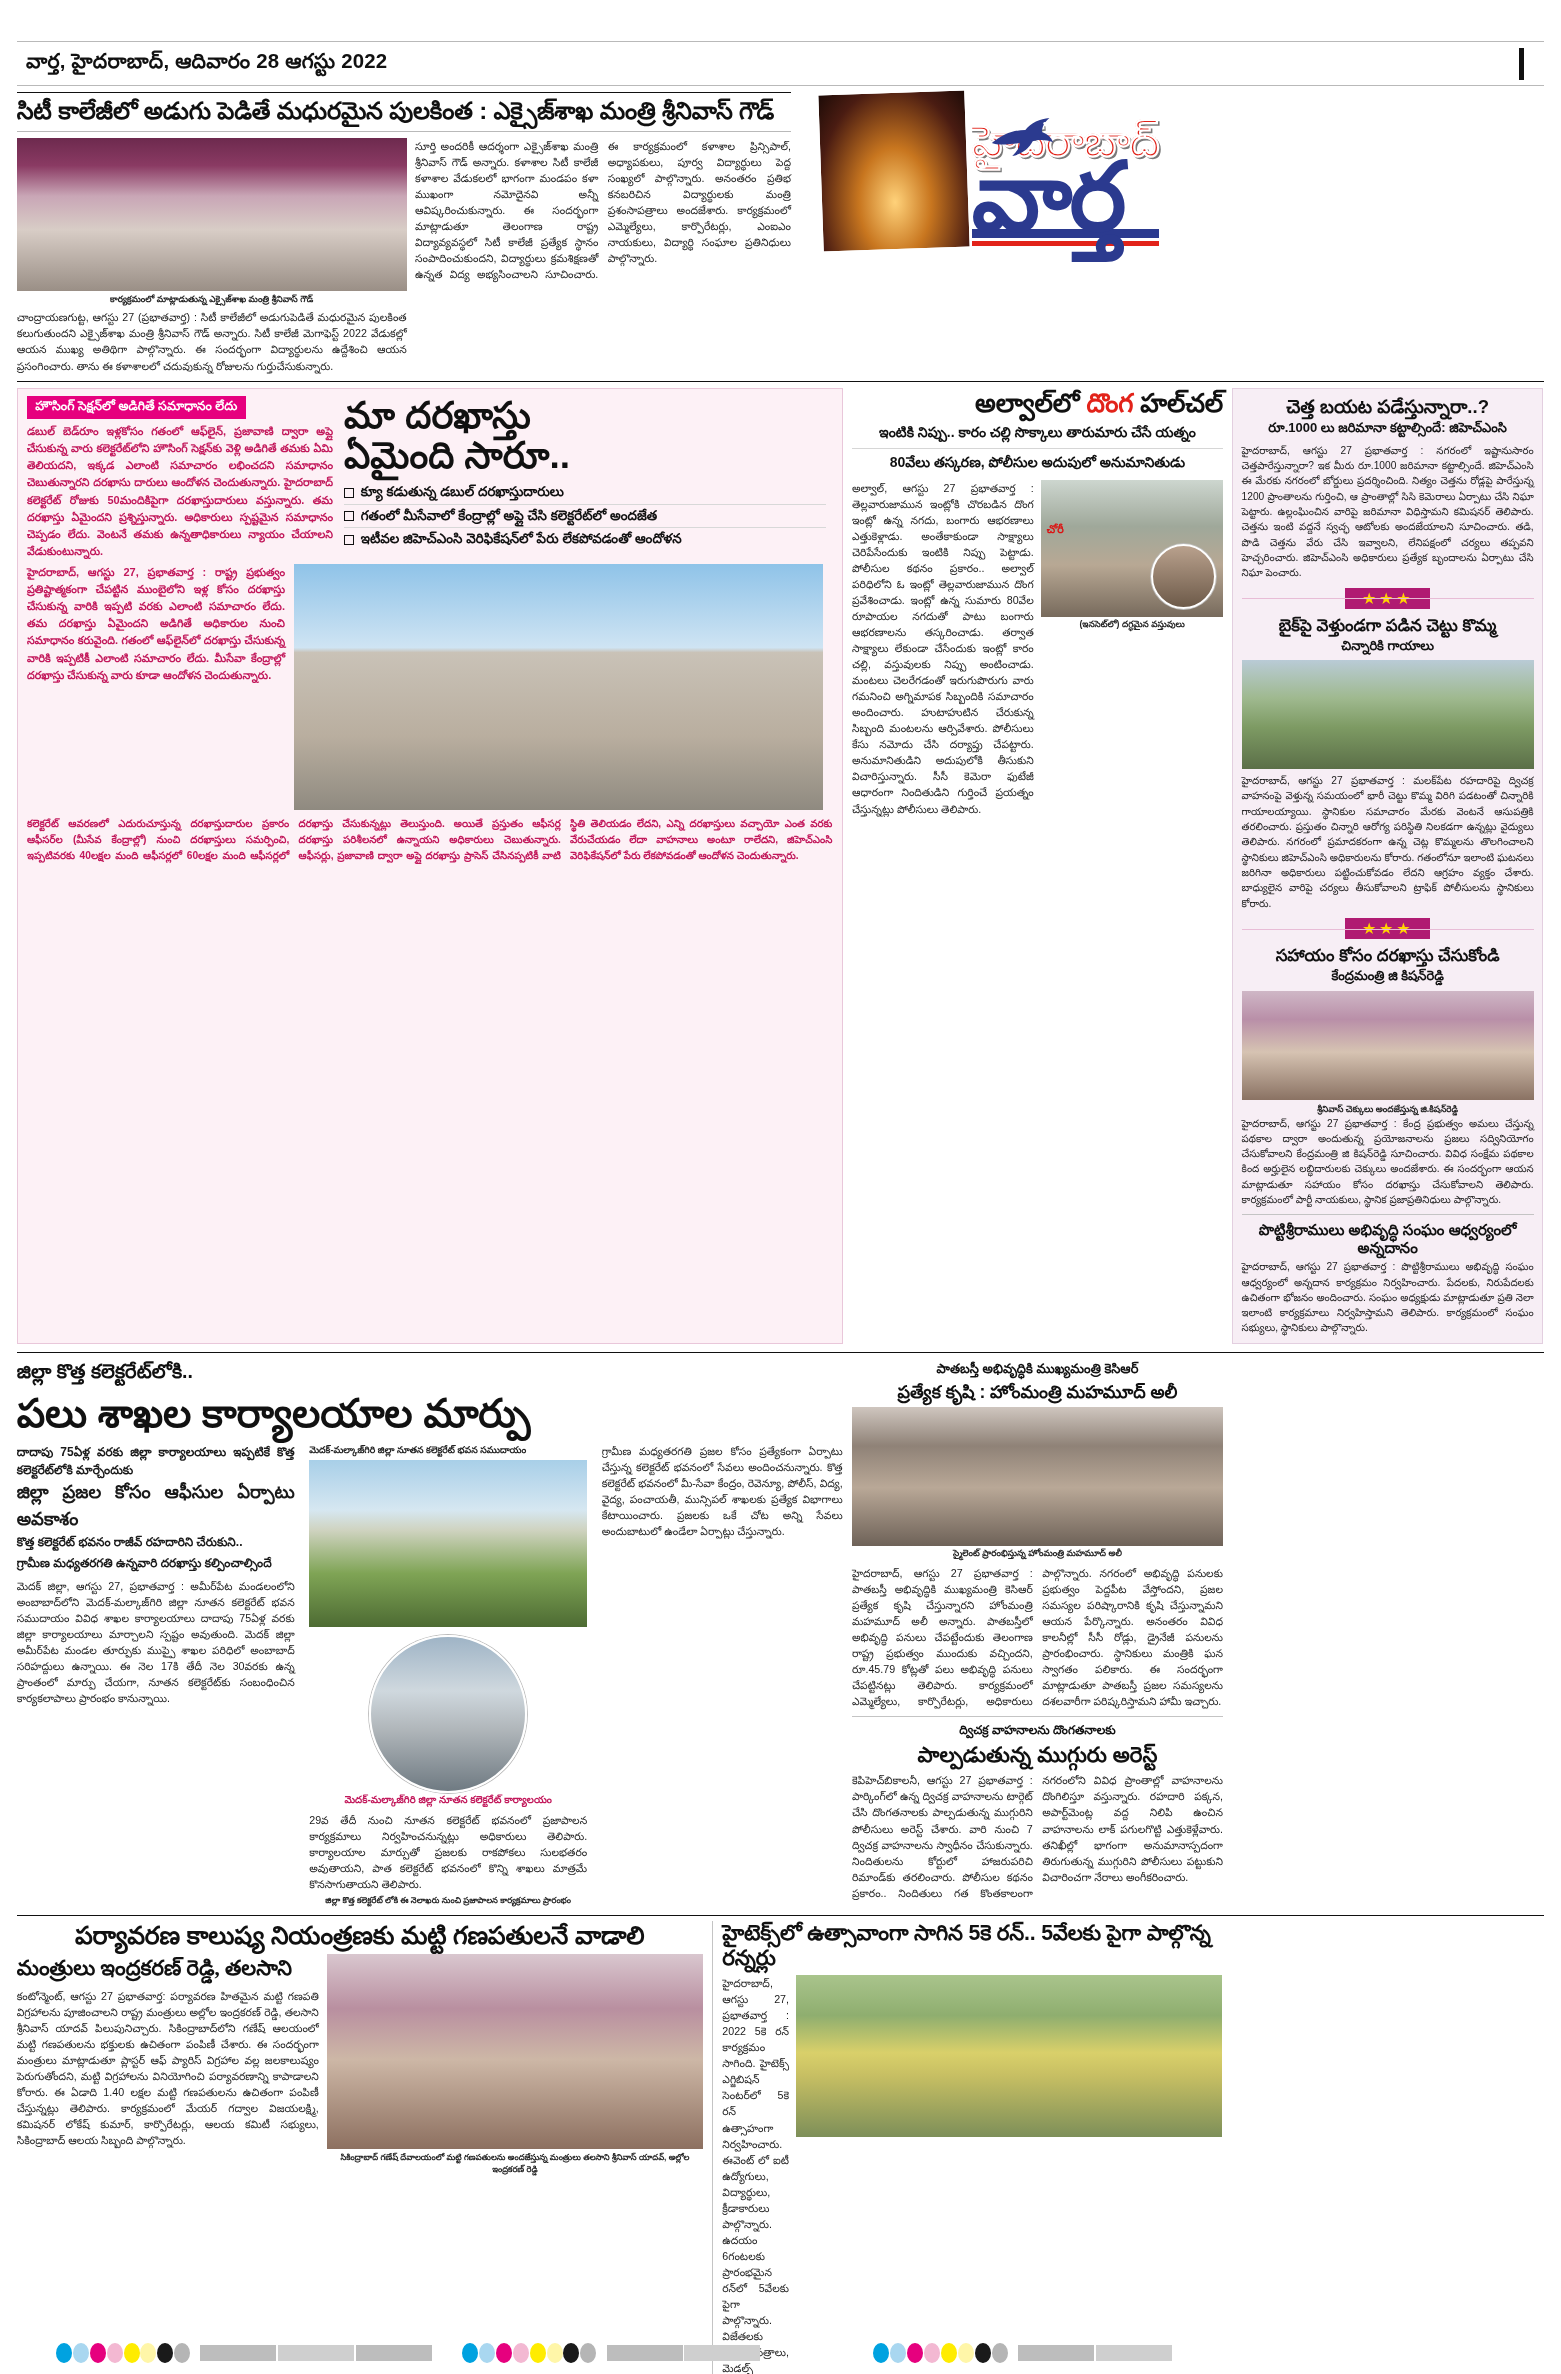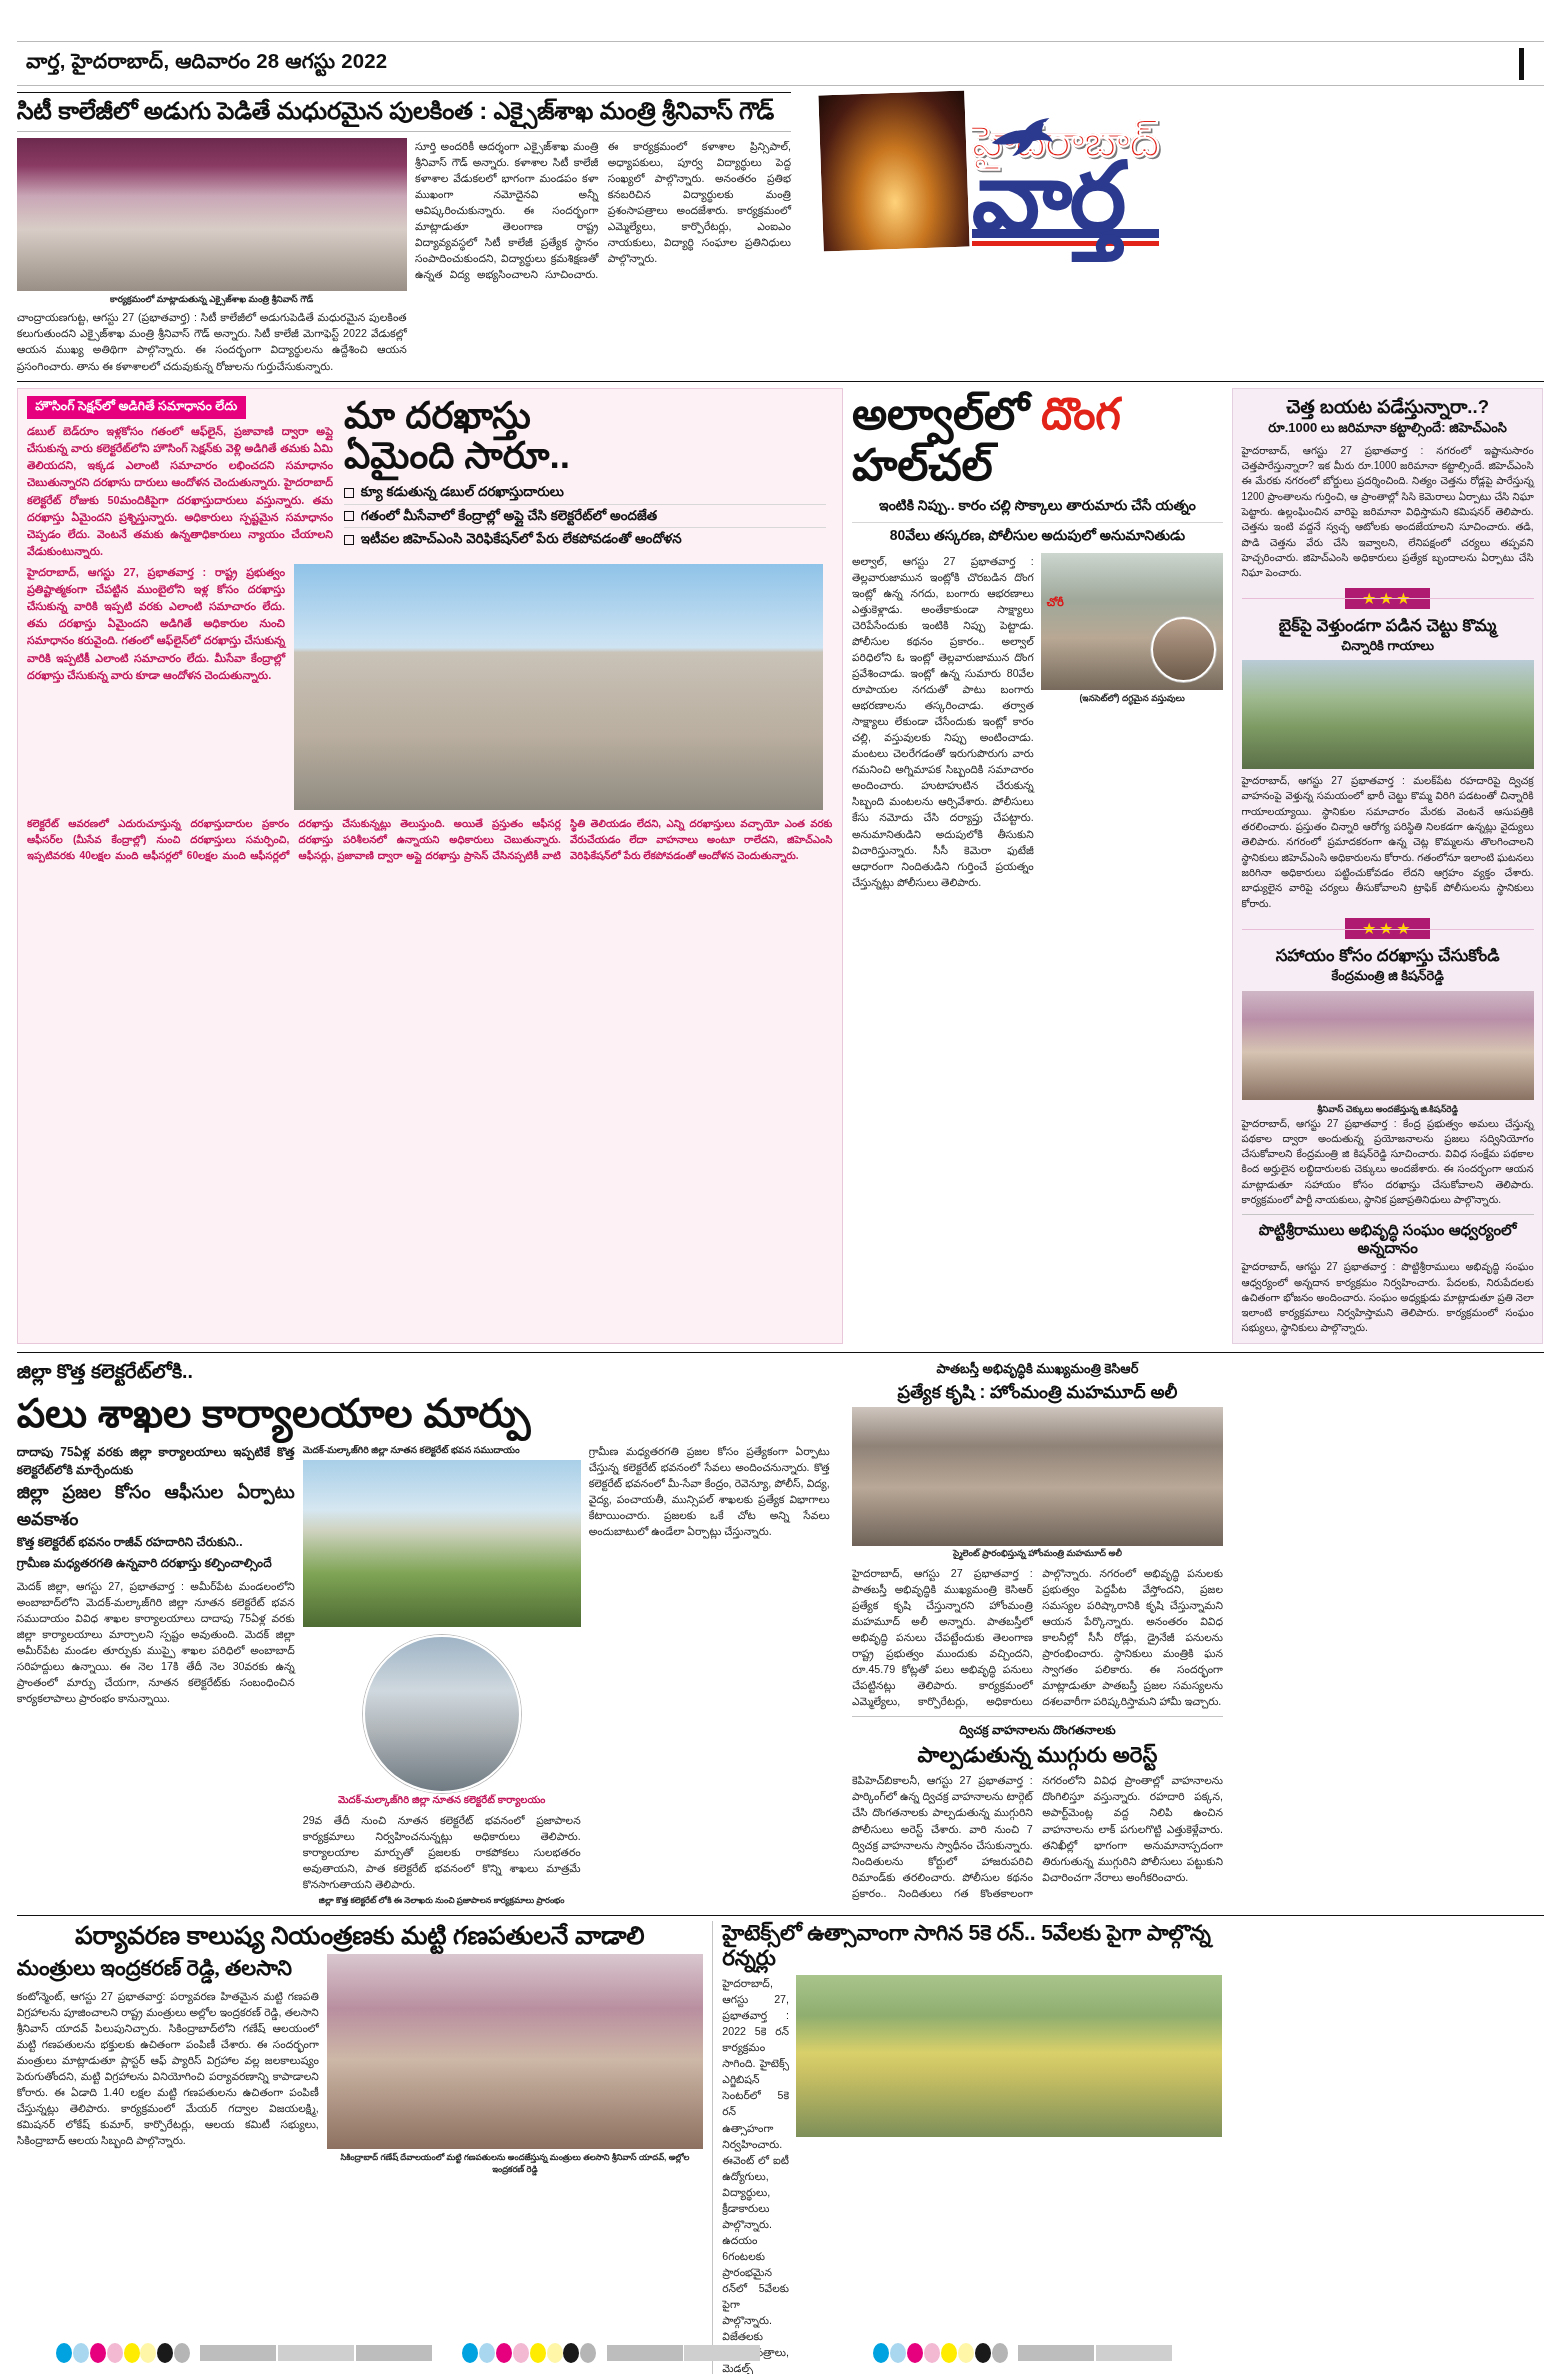--- a/index.html
+++ b/index.html
@@ -228,7 +228,7 @@
       <div class="grid" style="gap:9.3px;">
 
         <div style="width:371px;">
-          <h1 class="head" style="font-size:44px;text-align:left;margin:0 0 5.6px;">
+          <h1 class="head" style="font-size:26px;text-align:right;margin:0 0 5.6px;">
             <span>అల్వాల్‌లో </span><span class="red">దొంగ </span><span>హల్‌చల్</span>
           </h1>
           <div class="subhead">ఇంటికి నిప్పు.. కారం చల్లి సొక్కాలు తారుమారు చేసే యత్నం</div>

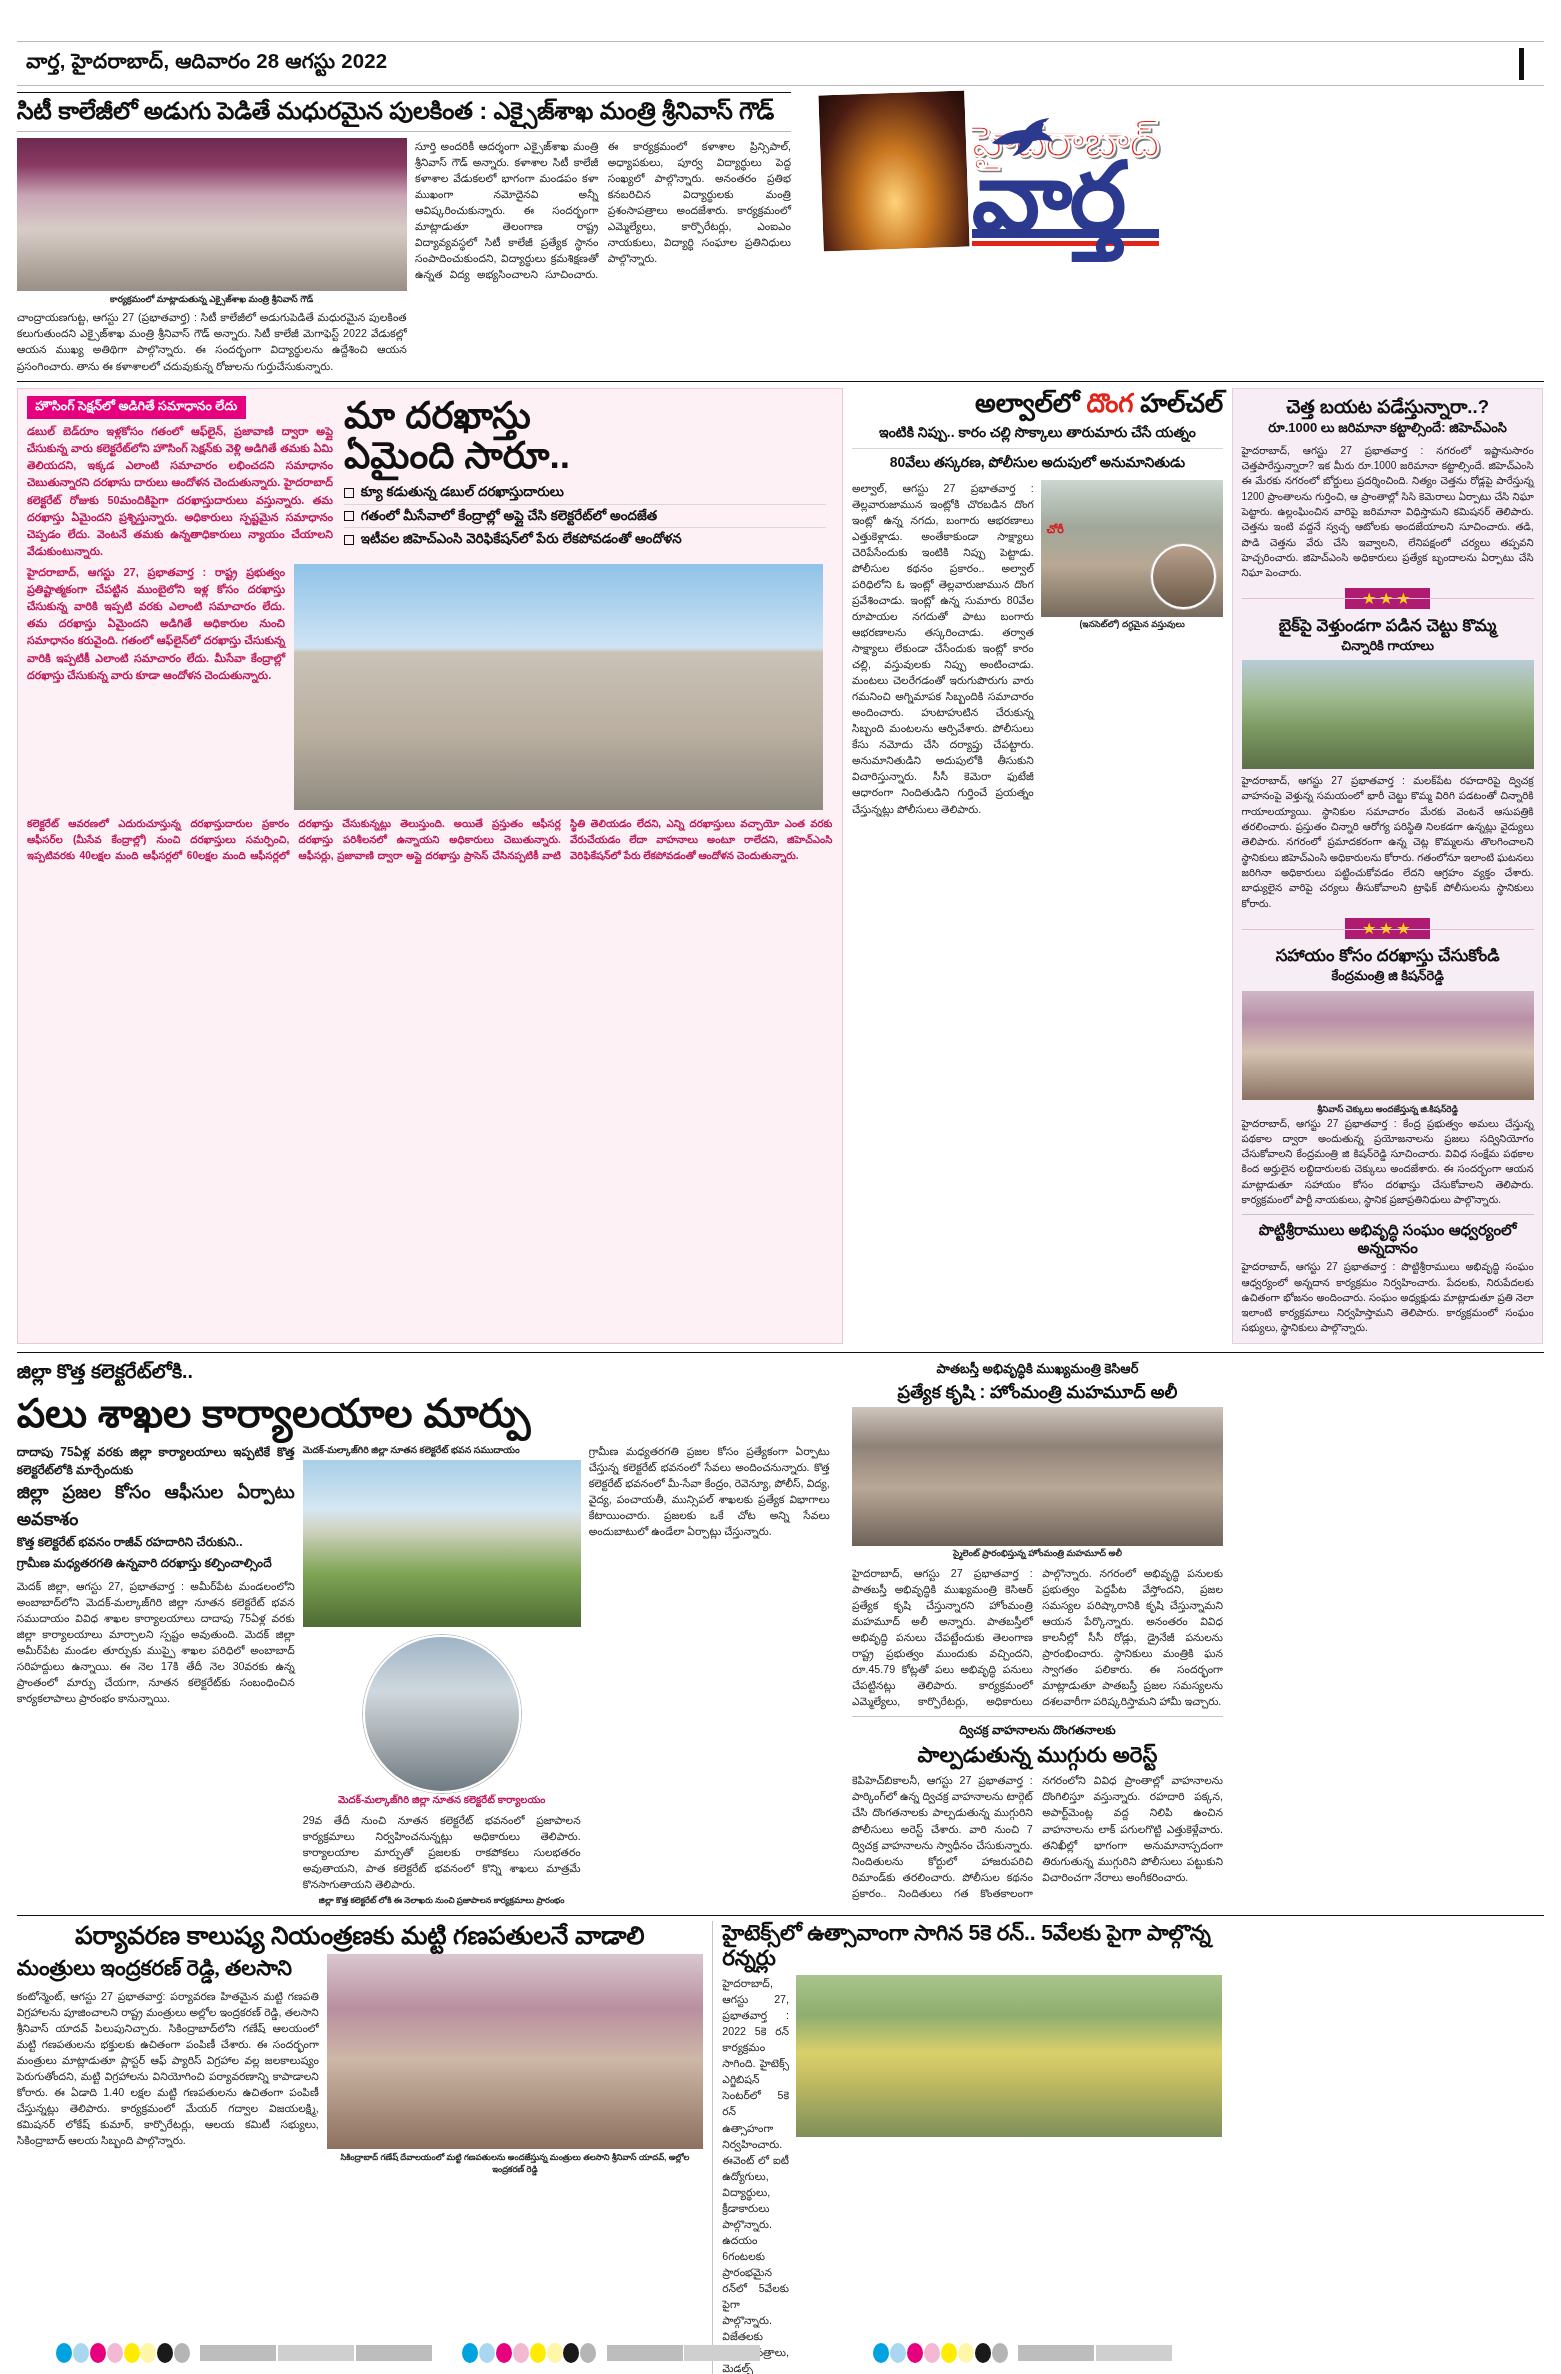--- a/index.html
+++ b/index.html
@@ -283,7 +283,7 @@
       <div class="kicker" style="font-size:19.5px;">జిల్లా కొత్త కలెక్టరేట్‌లోకి..</div>
       <h1 class="head" style="font-size:40px;margin:0 0 5.6px;">పలు శాఖల కార్యాలయాల మార్పు</h1>
 
-      <div class="grid" style="gap:8px;">
+      <div class="grid" style="gap:8px;justify-content:space-between;">
         <div style="width:278px;">
           <div class="body-text" style="font-size:12px;font-weight:bold;line-height:1.5;">దాదాపు 75ఏళ్ల వరకు జిల్లా కార్యాలయాలు ఇప్పటికే కొత్త కలెక్టరేట్‌లోకి మార్చేందుకు</div>
           <div class="body-text" style="font-size:18px;font-weight:bold;line-height:1.5;">జిల్లా ప్రజల కోసం ఆఫీసుల ఏర్పాటు అవకాశం</div>

